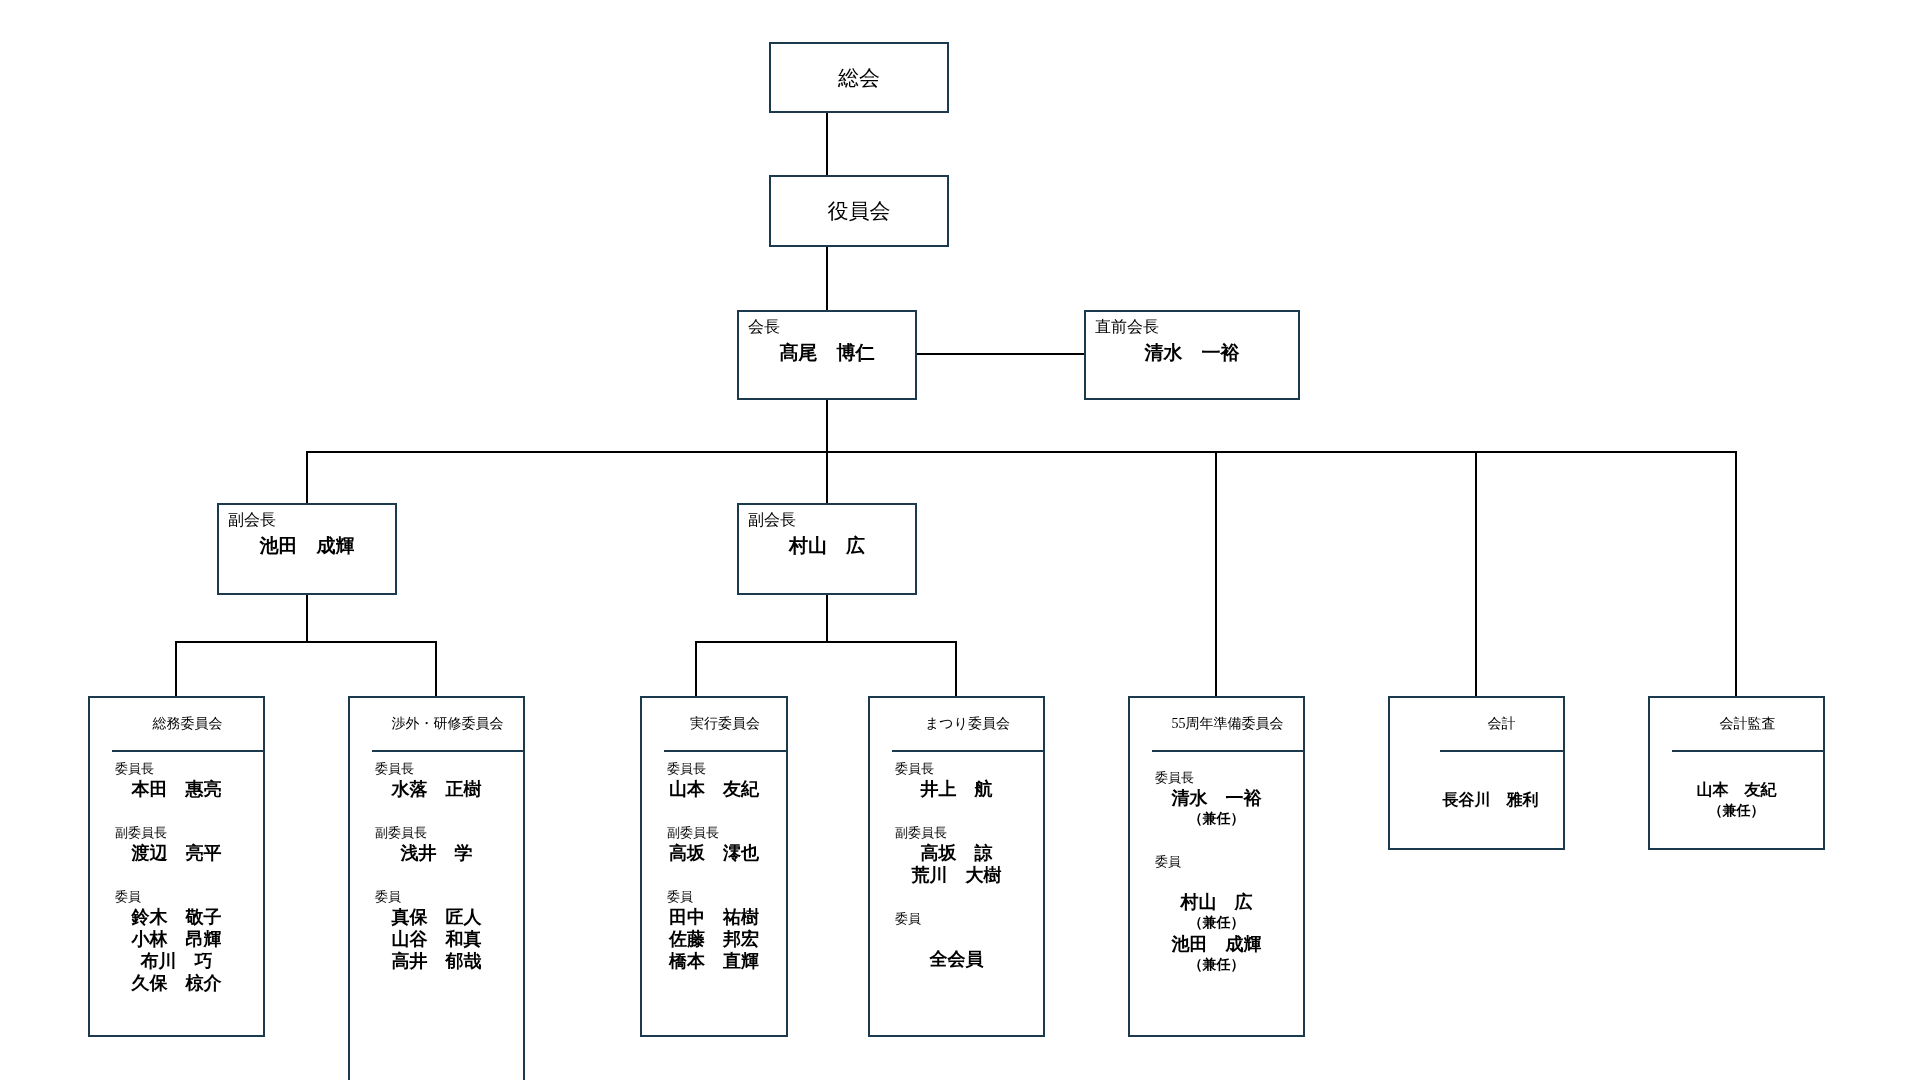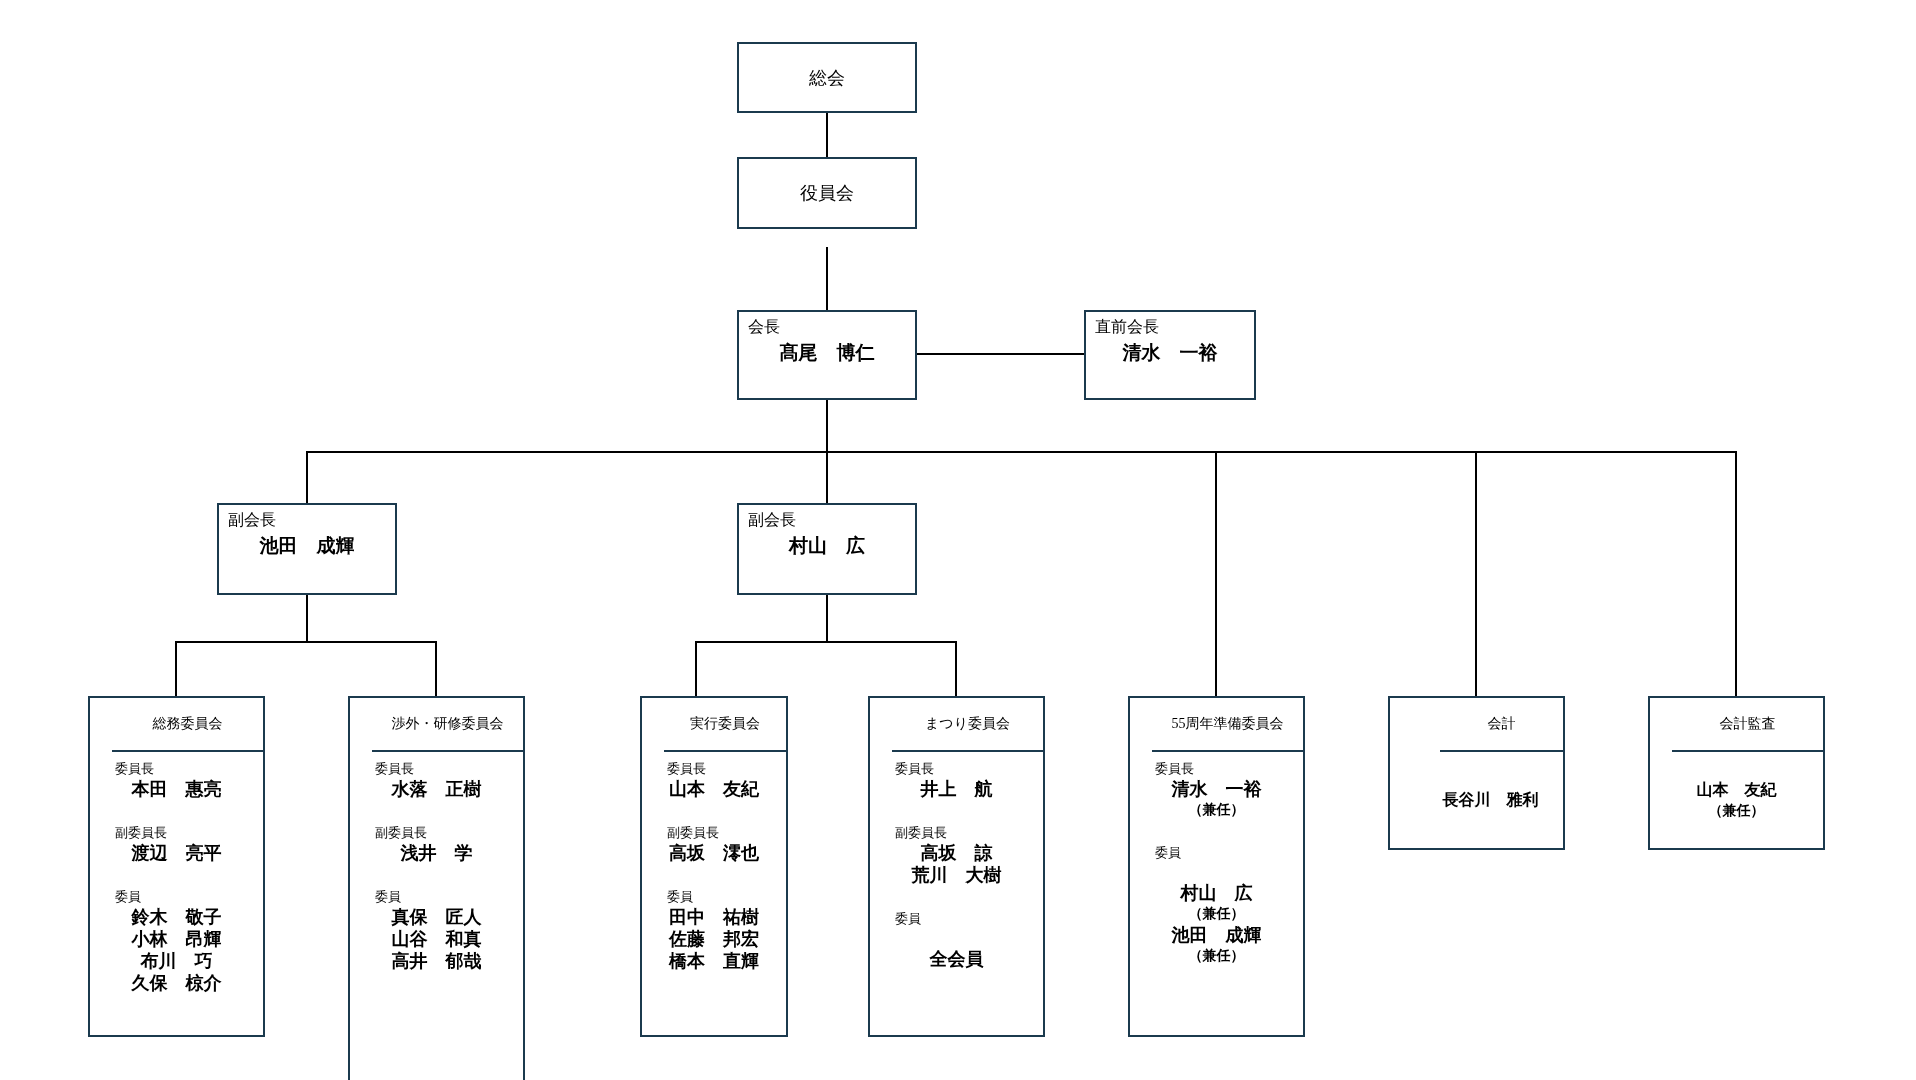--- a/index.html
+++ b/index.html
@@ -27,7 +27,8 @@
     display: flex;
     align-items: center;
     justify-content: center;
-    font-size: 18px;
+    font-size: 21px;
+    margin-left: 32px;
   }
   
   .role-box .role {

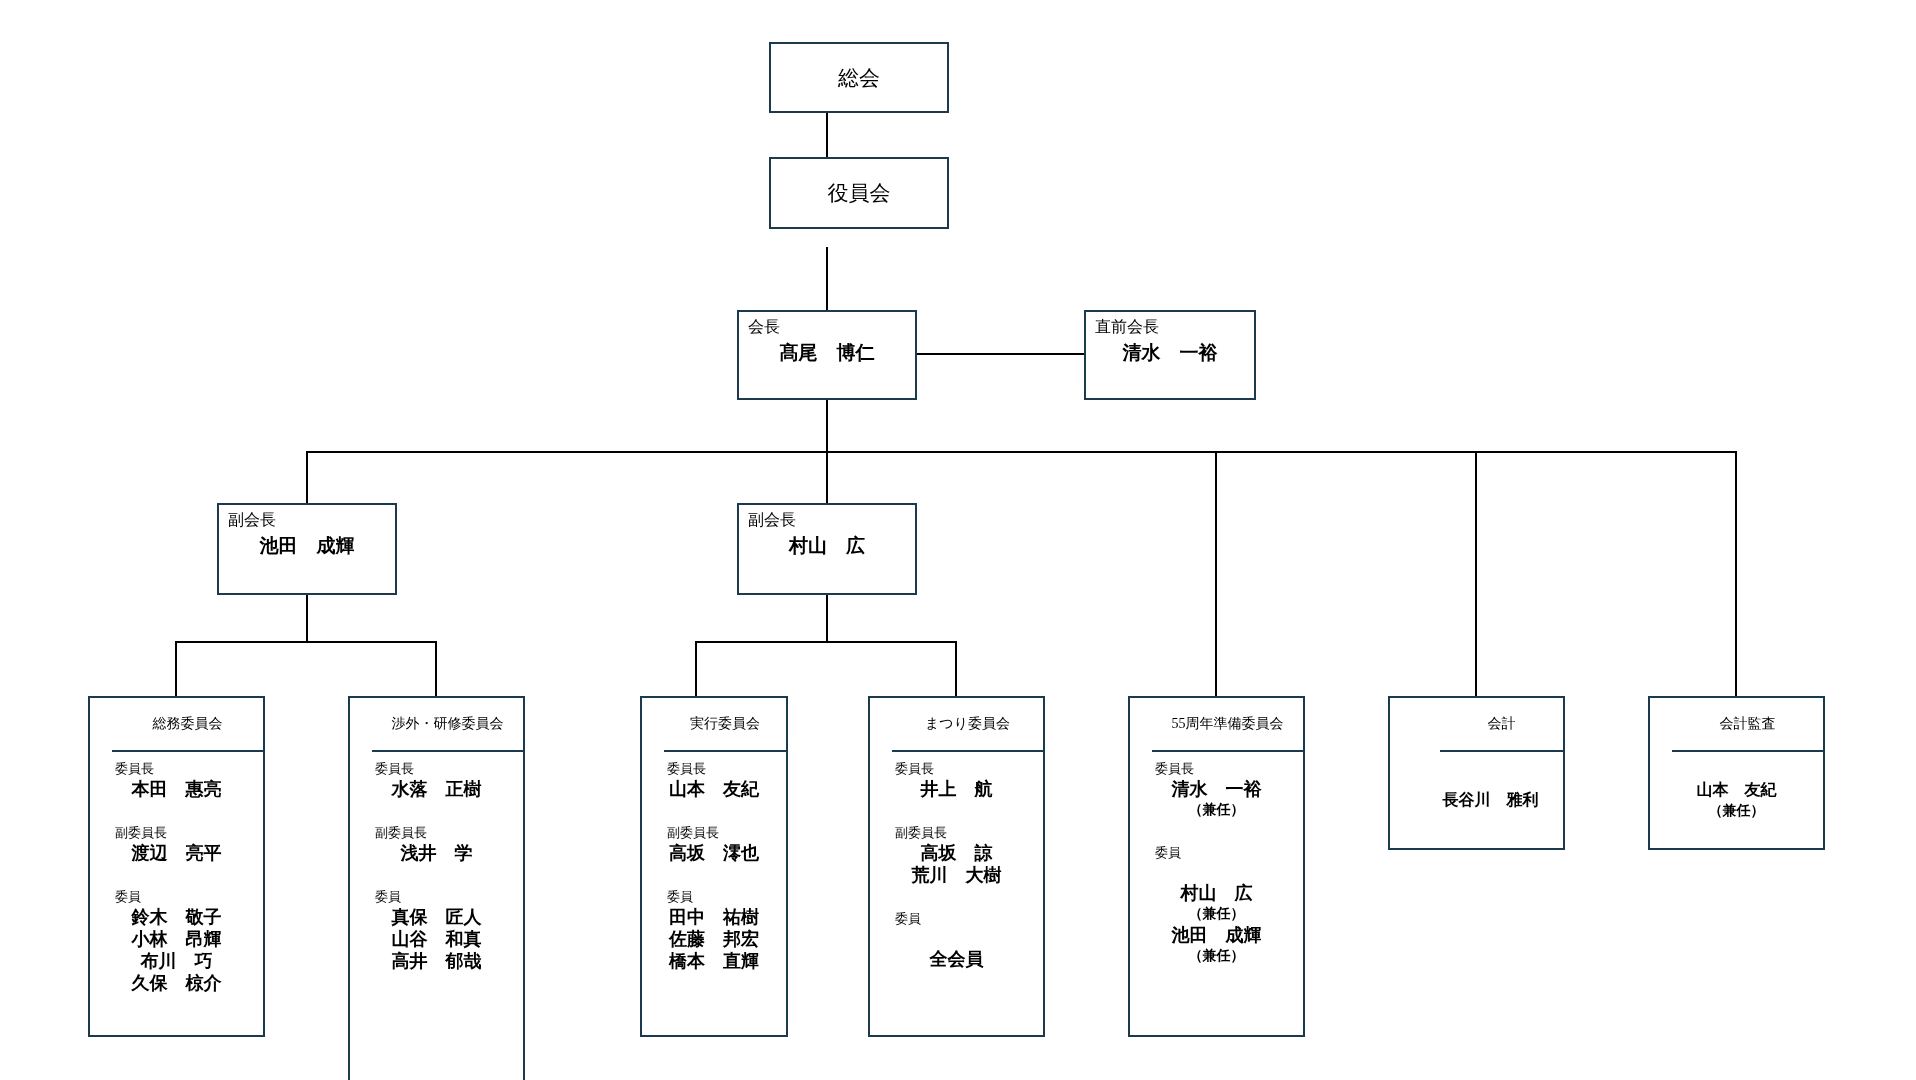--- a/index.html
+++ b/index.html
@@ -123,7 +123,7 @@
     <span>総会</span>
   </div>
 
-  <div class="node simple" style="left:737px; top:157px; width:180px; height:72px;">
+  <div class="node simple" style="left:737px; top:175px; width:180px; height:72px;">
     <span>役員会</span>
   </div>
 

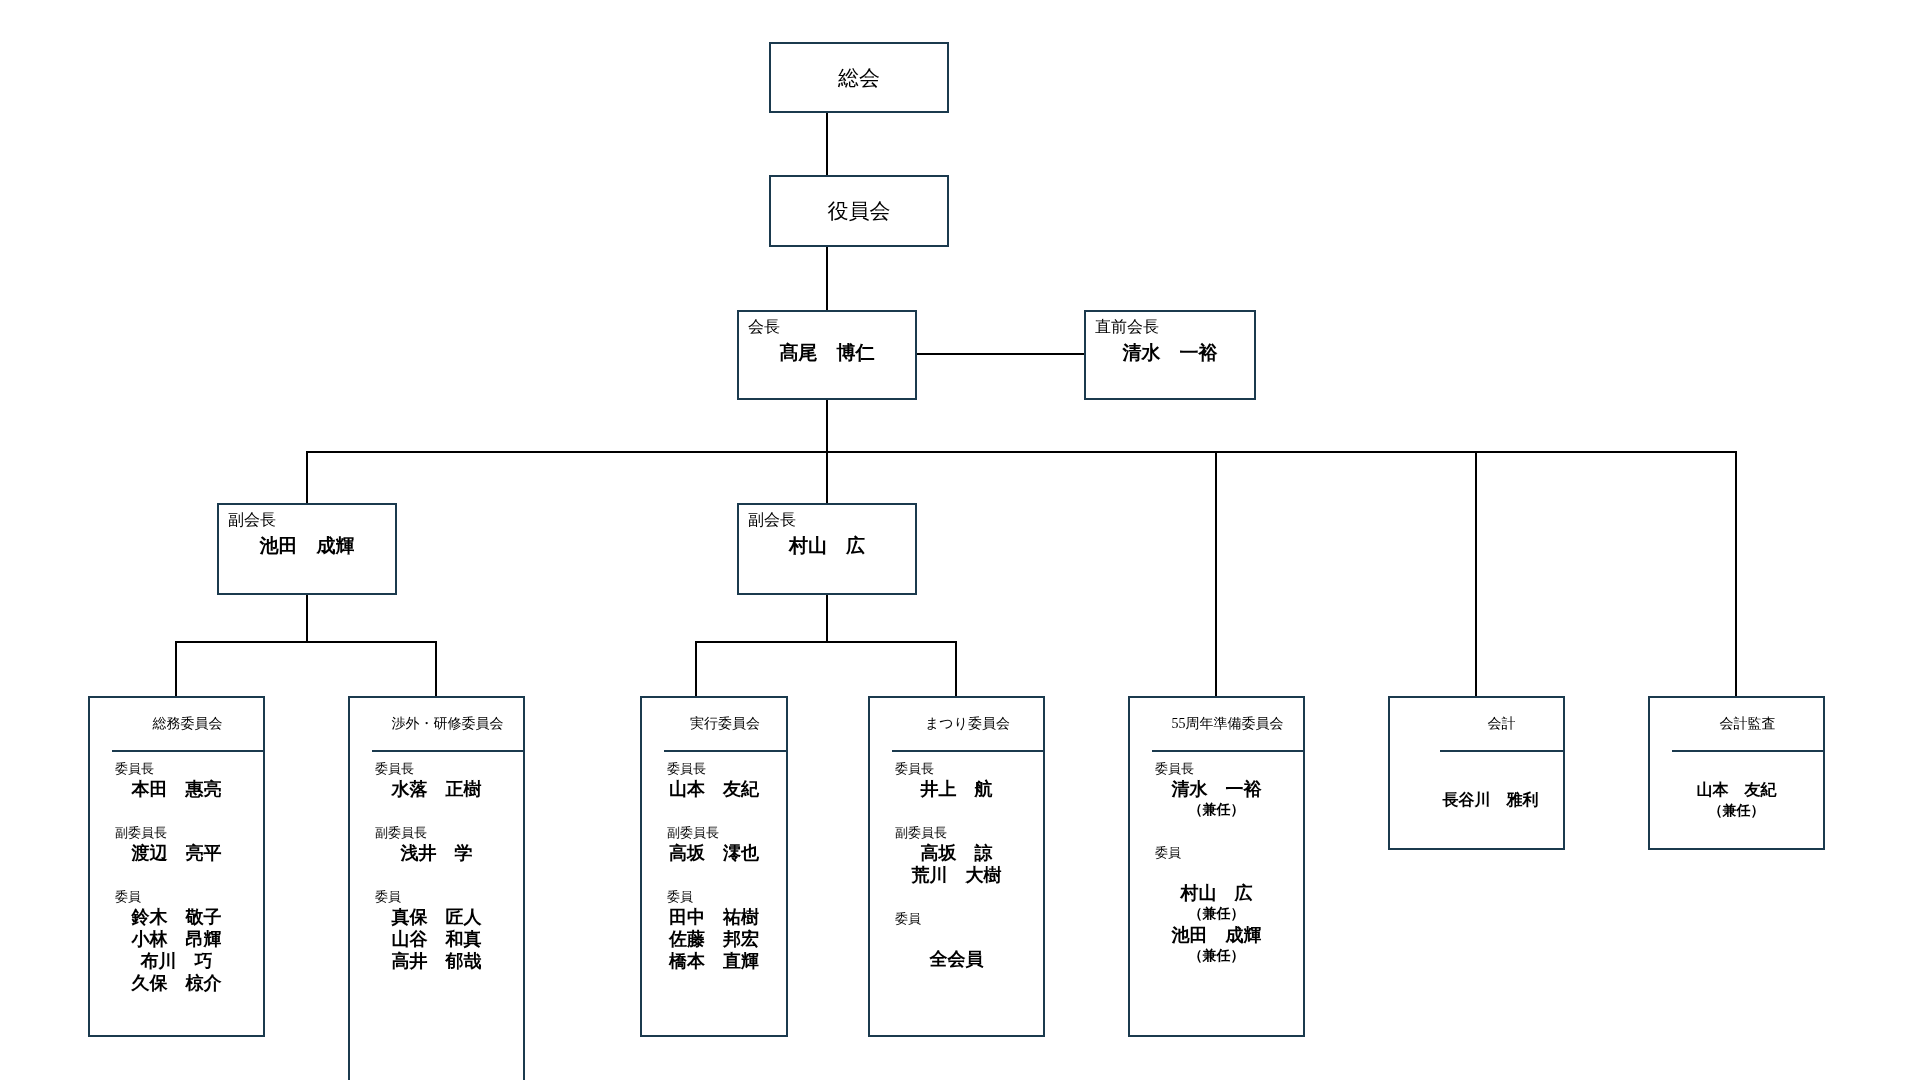--- a/index.html
+++ b/index.html
@@ -132,7 +132,7 @@
     <div class="person">髙尾　博仁</div>
   </div>
 
-  <div class="node role-box" style="left:1084px; top:310px; width:172px; height:90px;">
+  <div class="node role-box" style="left:1084px; top:310px; width:216px; height:90px;">
     <div class="role">直前会長</div>
     <div class="person">清水　一裕</div>
   </div>

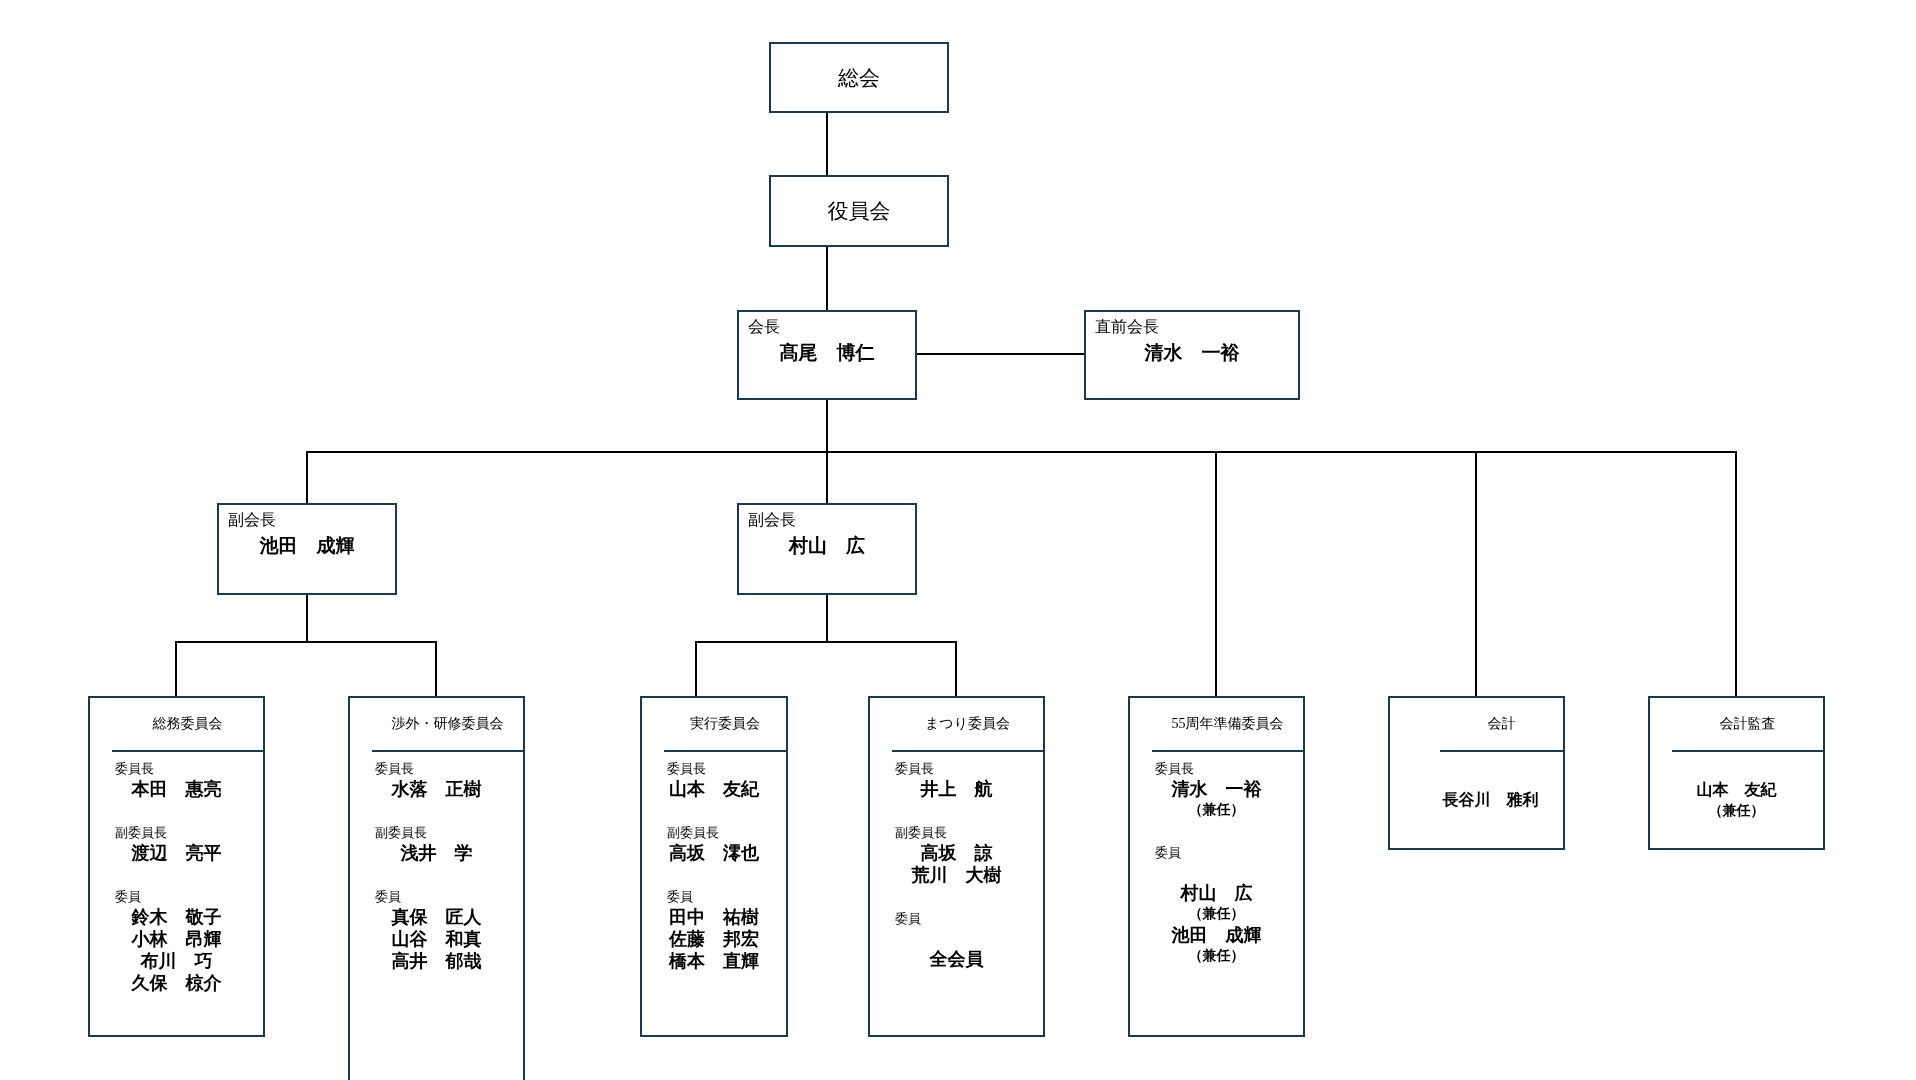--- a/index.html
+++ b/index.html
@@ -227,7 +227,7 @@
     </div>
   </div>
 
-  <div class="node committee" style="left:1128px; top:696px; width:177px; height:341px;">
+  <div class="node committee" style="left:1128px; top:696px; width:177px; height:341px;gap:9px;">
     <div class="hdr">55周年準備委員会</div>
     <div class="body">
       <div class="section">

